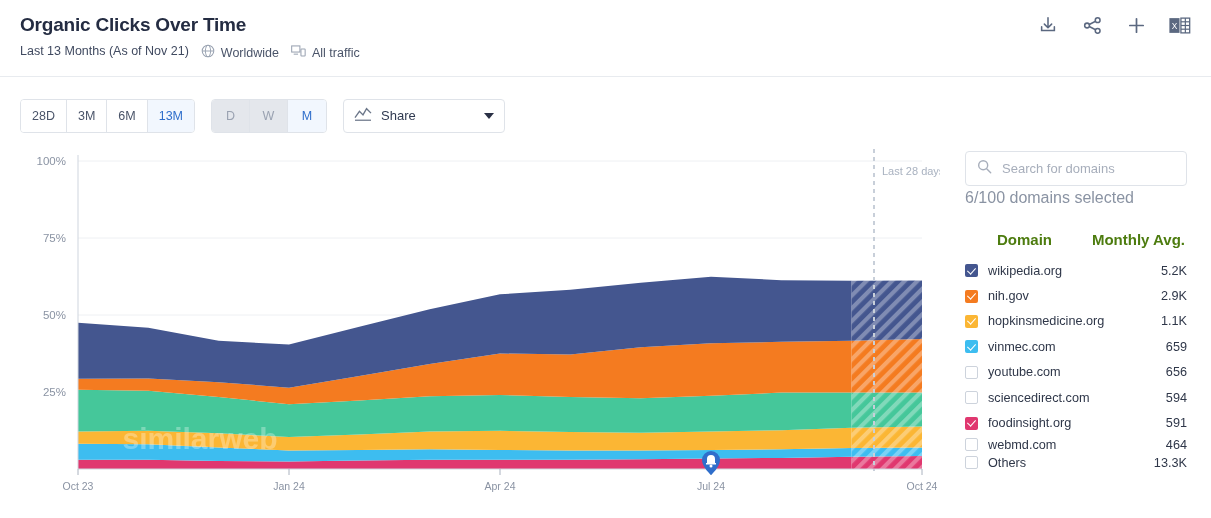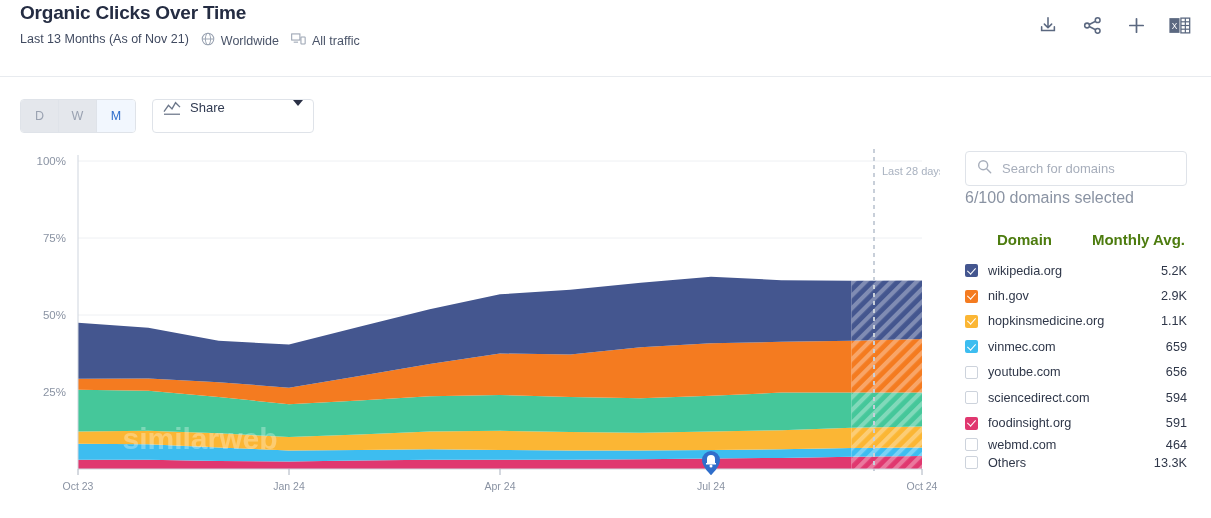--- a/index.html
+++ b/index.html
@@ -16,7 +16,7 @@
     position: relative;
     height: 77px;
     border-bottom: 1px solid #e8ebef;
-    padding: 0 20px 0 20px;
+    padding: 12px 20px 0 20px;
   }
   .page-title {
     font-size: 19px;

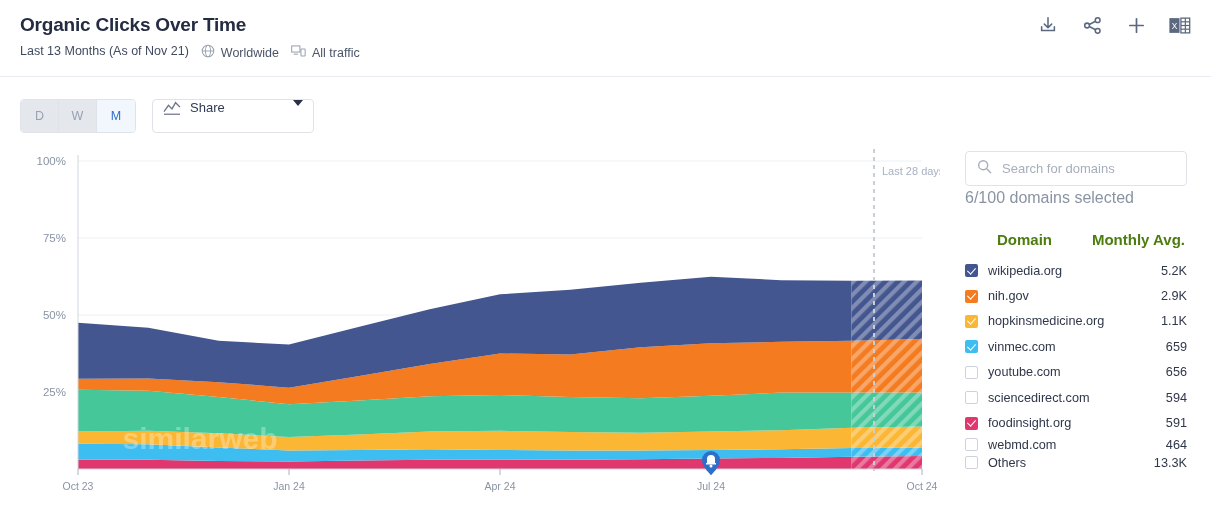--- a/index.html
+++ b/index.html
@@ -246,6 +246,12 @@
 </div>
 
 <div class="toolbar">
+  <div class="seg-group ranges" id="rangeGroup">
+      <button class="seg-btn">28D</button>
+      <button class="seg-btn">3M</button>
+      <button class="seg-btn">6M</button>
+      <button class="seg-btn active">13M</button>
+    </div>
   <div class="seg-group granularity" id="granGroup">
       <button class="seg-btn">D</button>
       <button class="seg-btn">W</button>

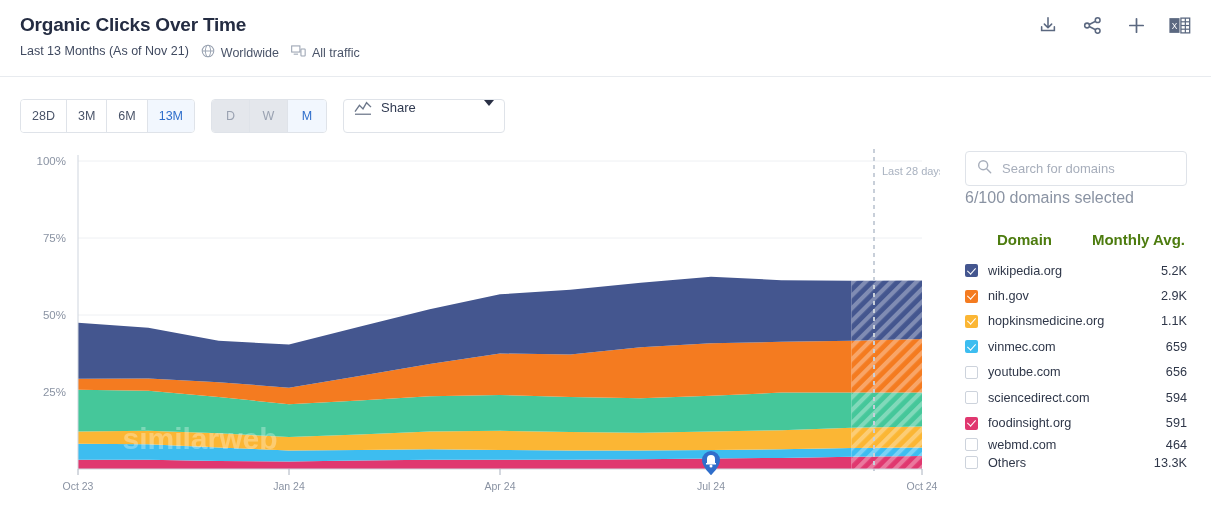--- a/index.html
+++ b/index.html
@@ -89,7 +89,7 @@
     border: 1px solid #dfe3e9;
     border-radius: 4px;
     display: flex;
-    align-items: flex-start;
+    align-items: center;
     padding: 0 10px;
     gap: 9px;
     cursor: pointer;

